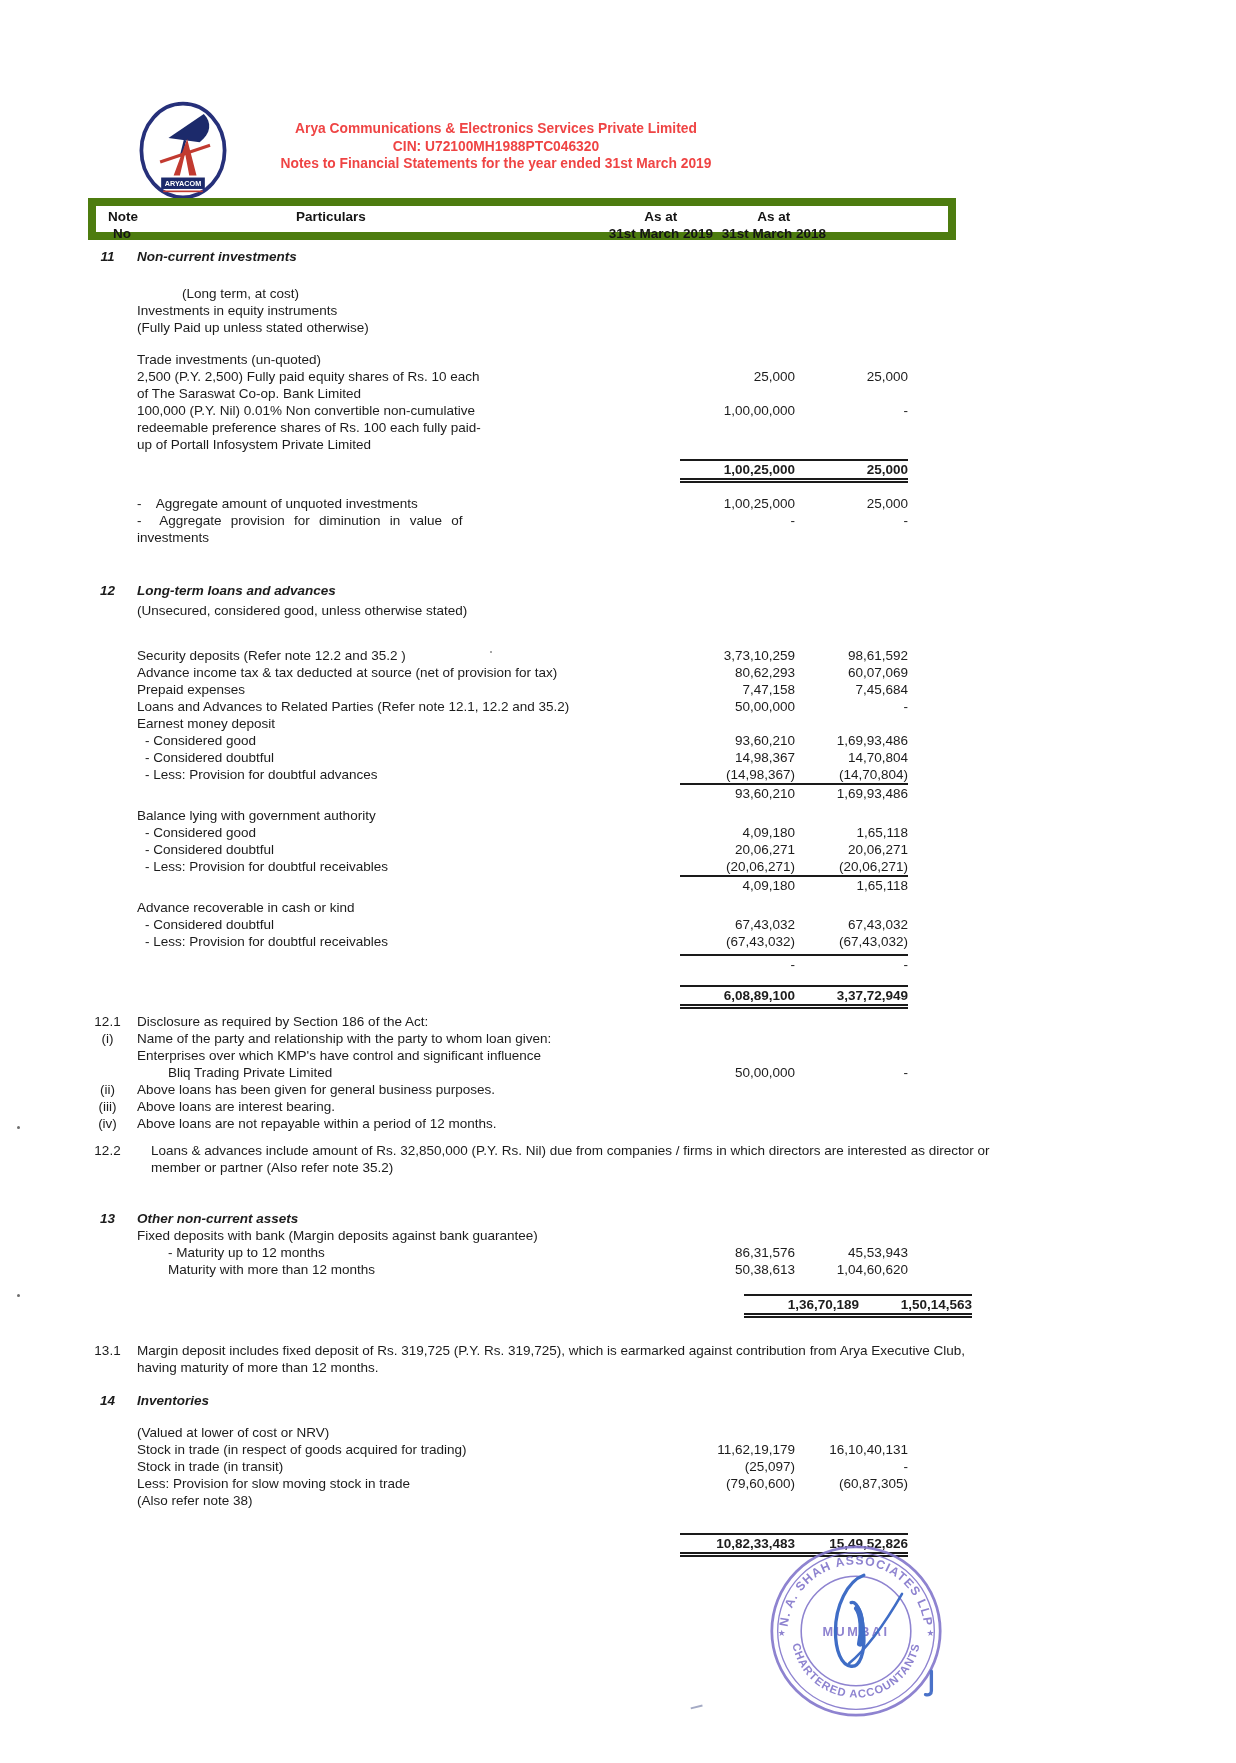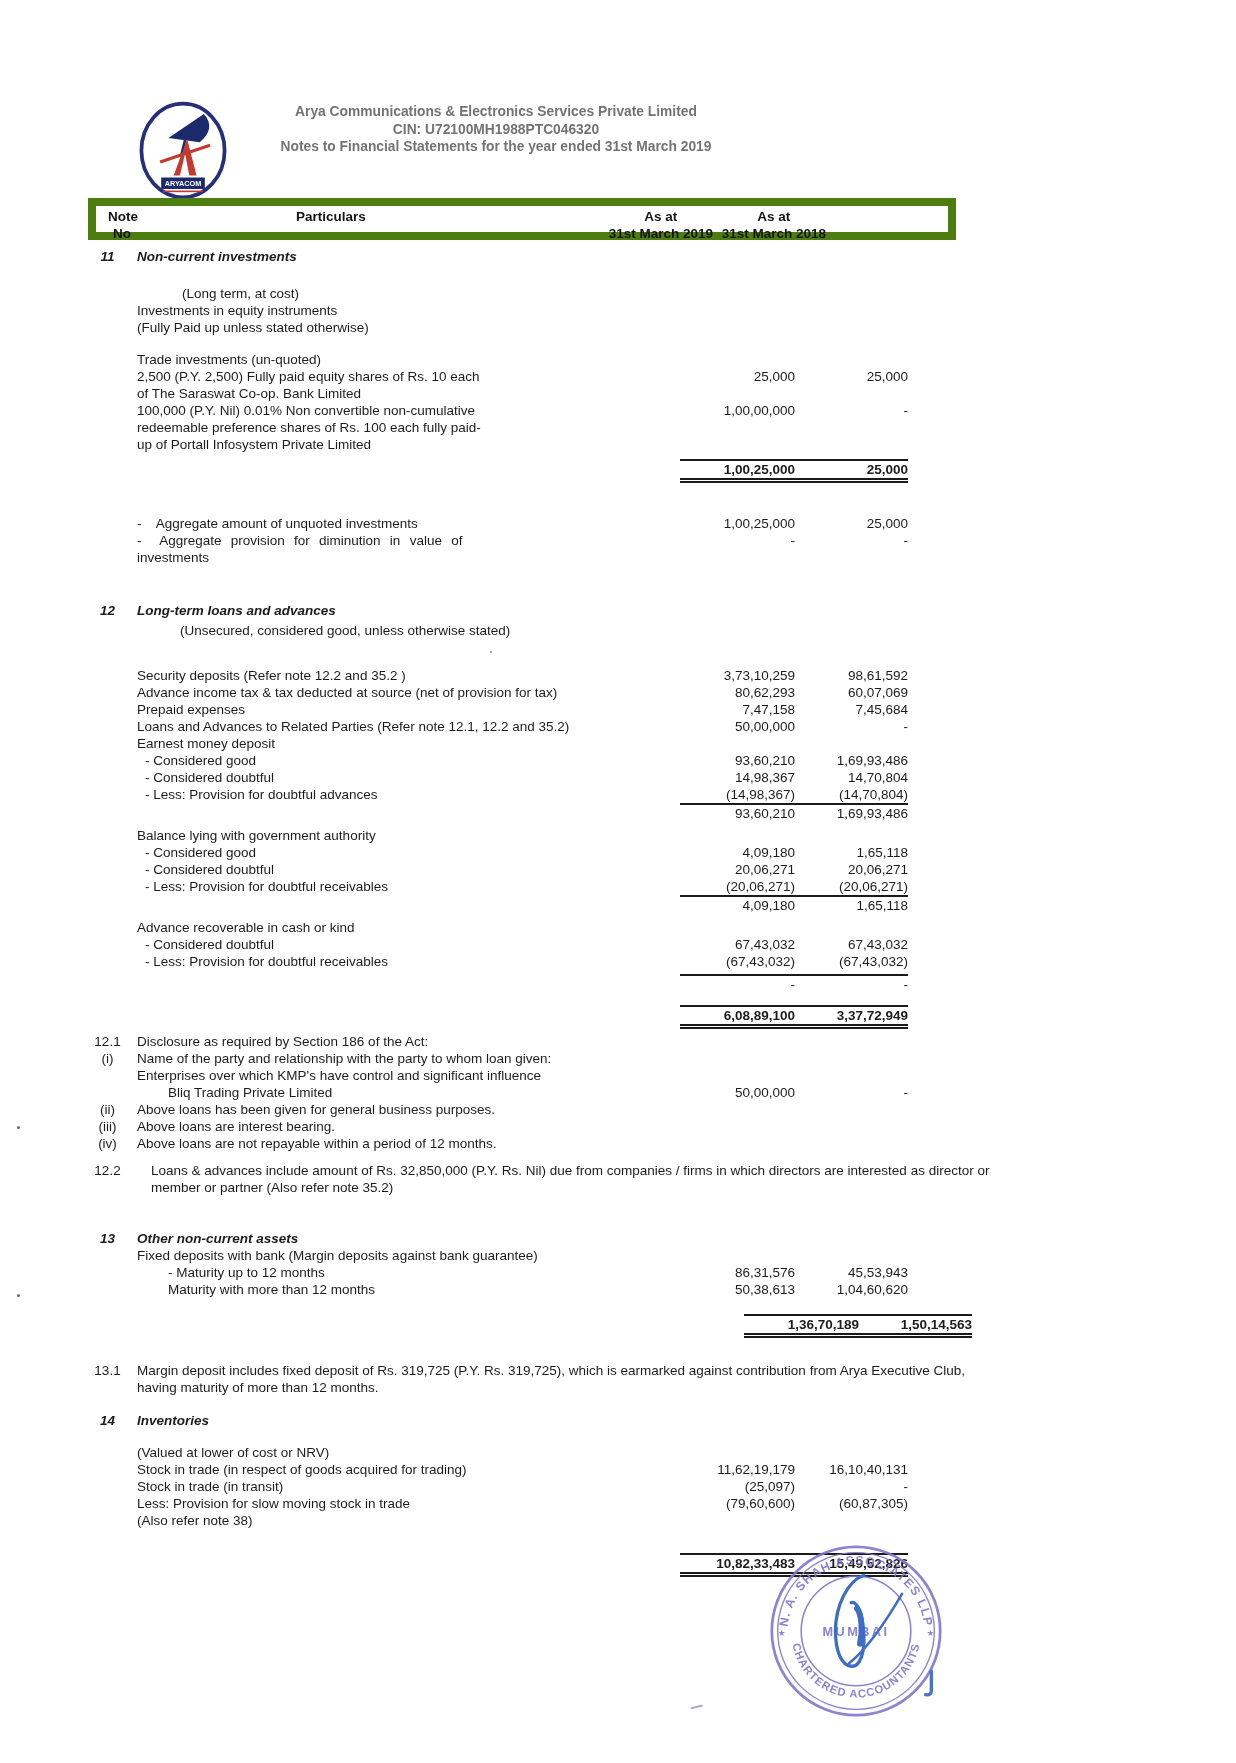--- a/index.html
+++ b/index.html
@@ -13,9 +13,9 @@
   
   .logo { position:absolute; left:131px; top:96px; width:104px; height:110px; }
   .titles {
-    position:absolute; left:140px; top:103px; width:712px;
+    position:absolute; left:140px; top:120px; width:712px;
     text-align:center; font-weight:bold; font-size:13.8px; line-height:17.5px;
-    color:#737373;
+    color:#ef4444;
   }
 
   

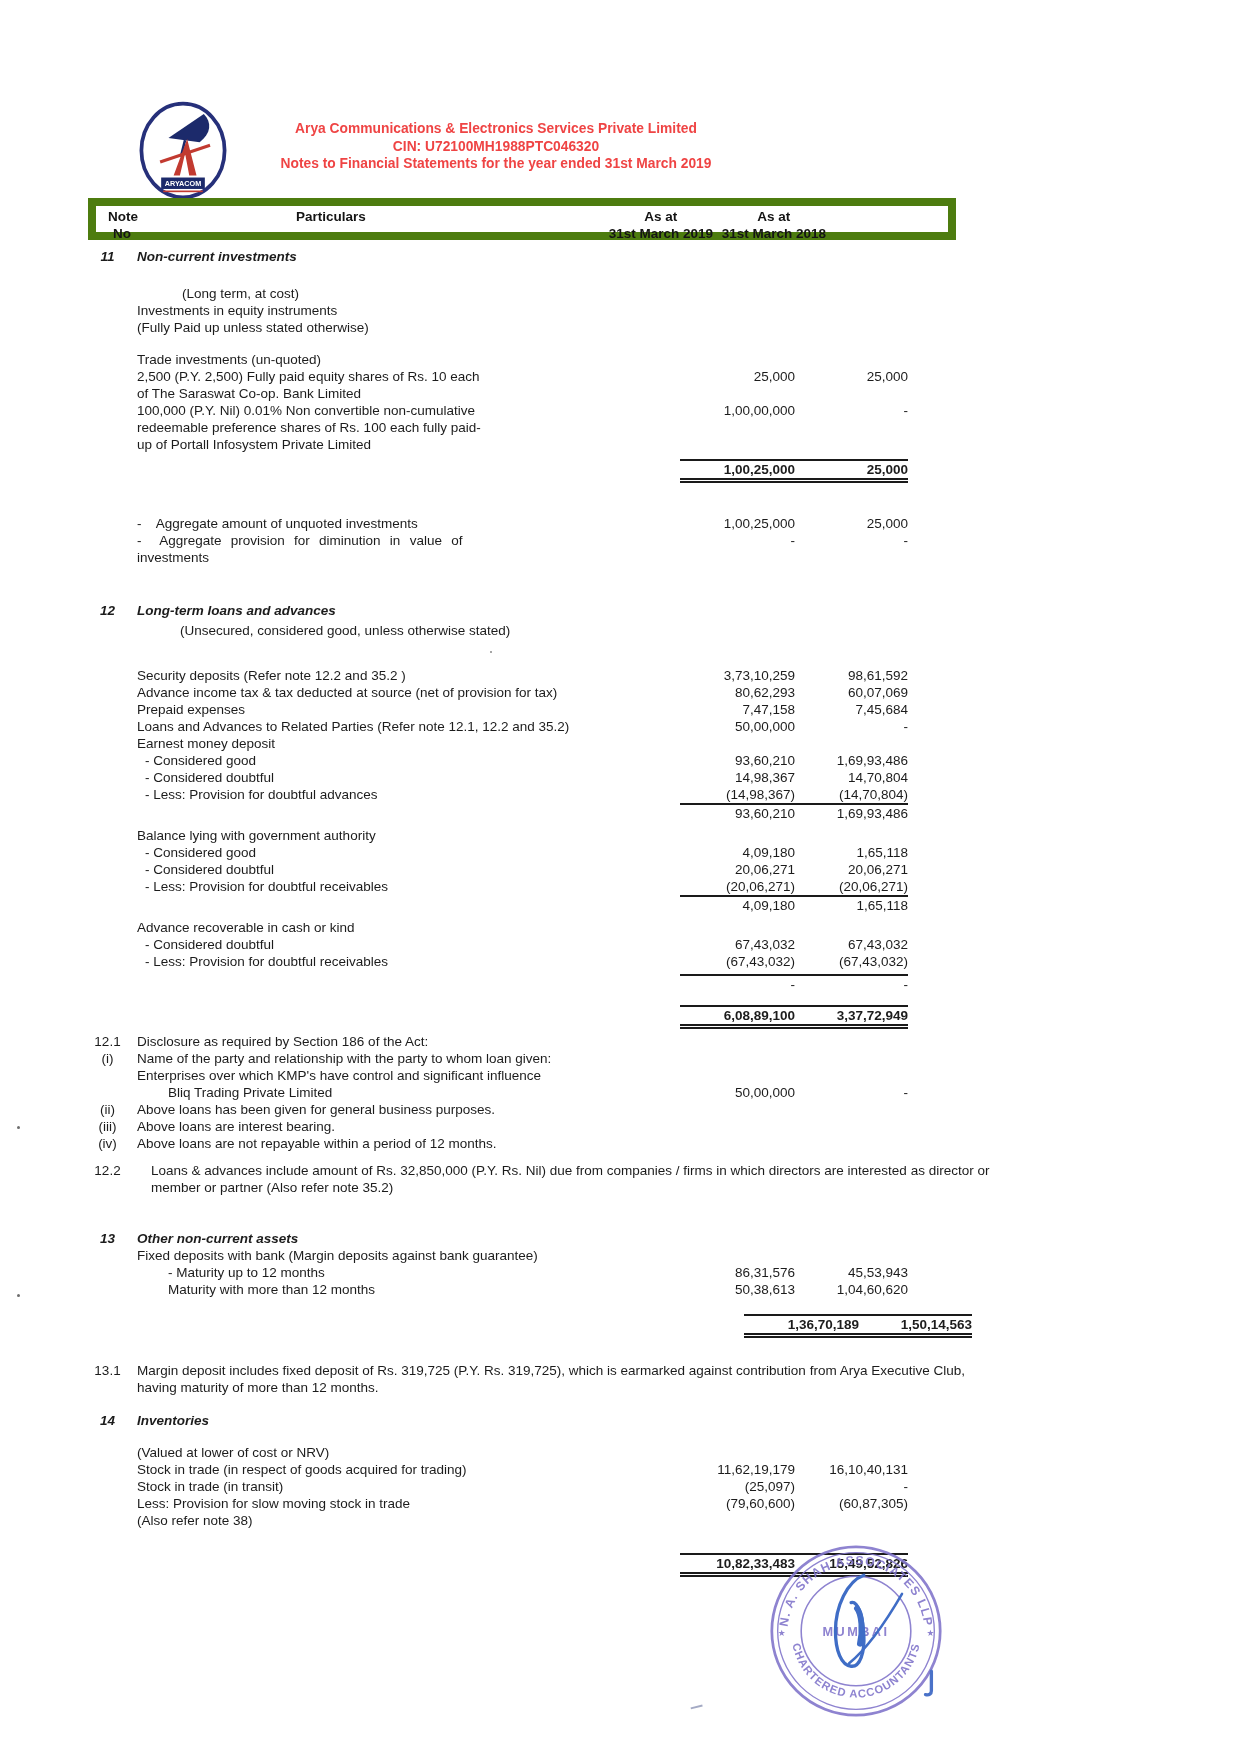--- a/index.html
+++ b/index.html
@@ -181,7 +181,7 @@
           <div class="v18">25,000</div>
         </div>
       </div>
-      <div class="row" style="margin-top: 32px; align-items: flex-end;">
+      <div class="row" style="margin-top: 12px; align-items: flex-end;">
         <div class="c-note"></div>
         <div class="c-label">-    Aggregate amount of unquoted investments</div>
         <div class="c-vals">

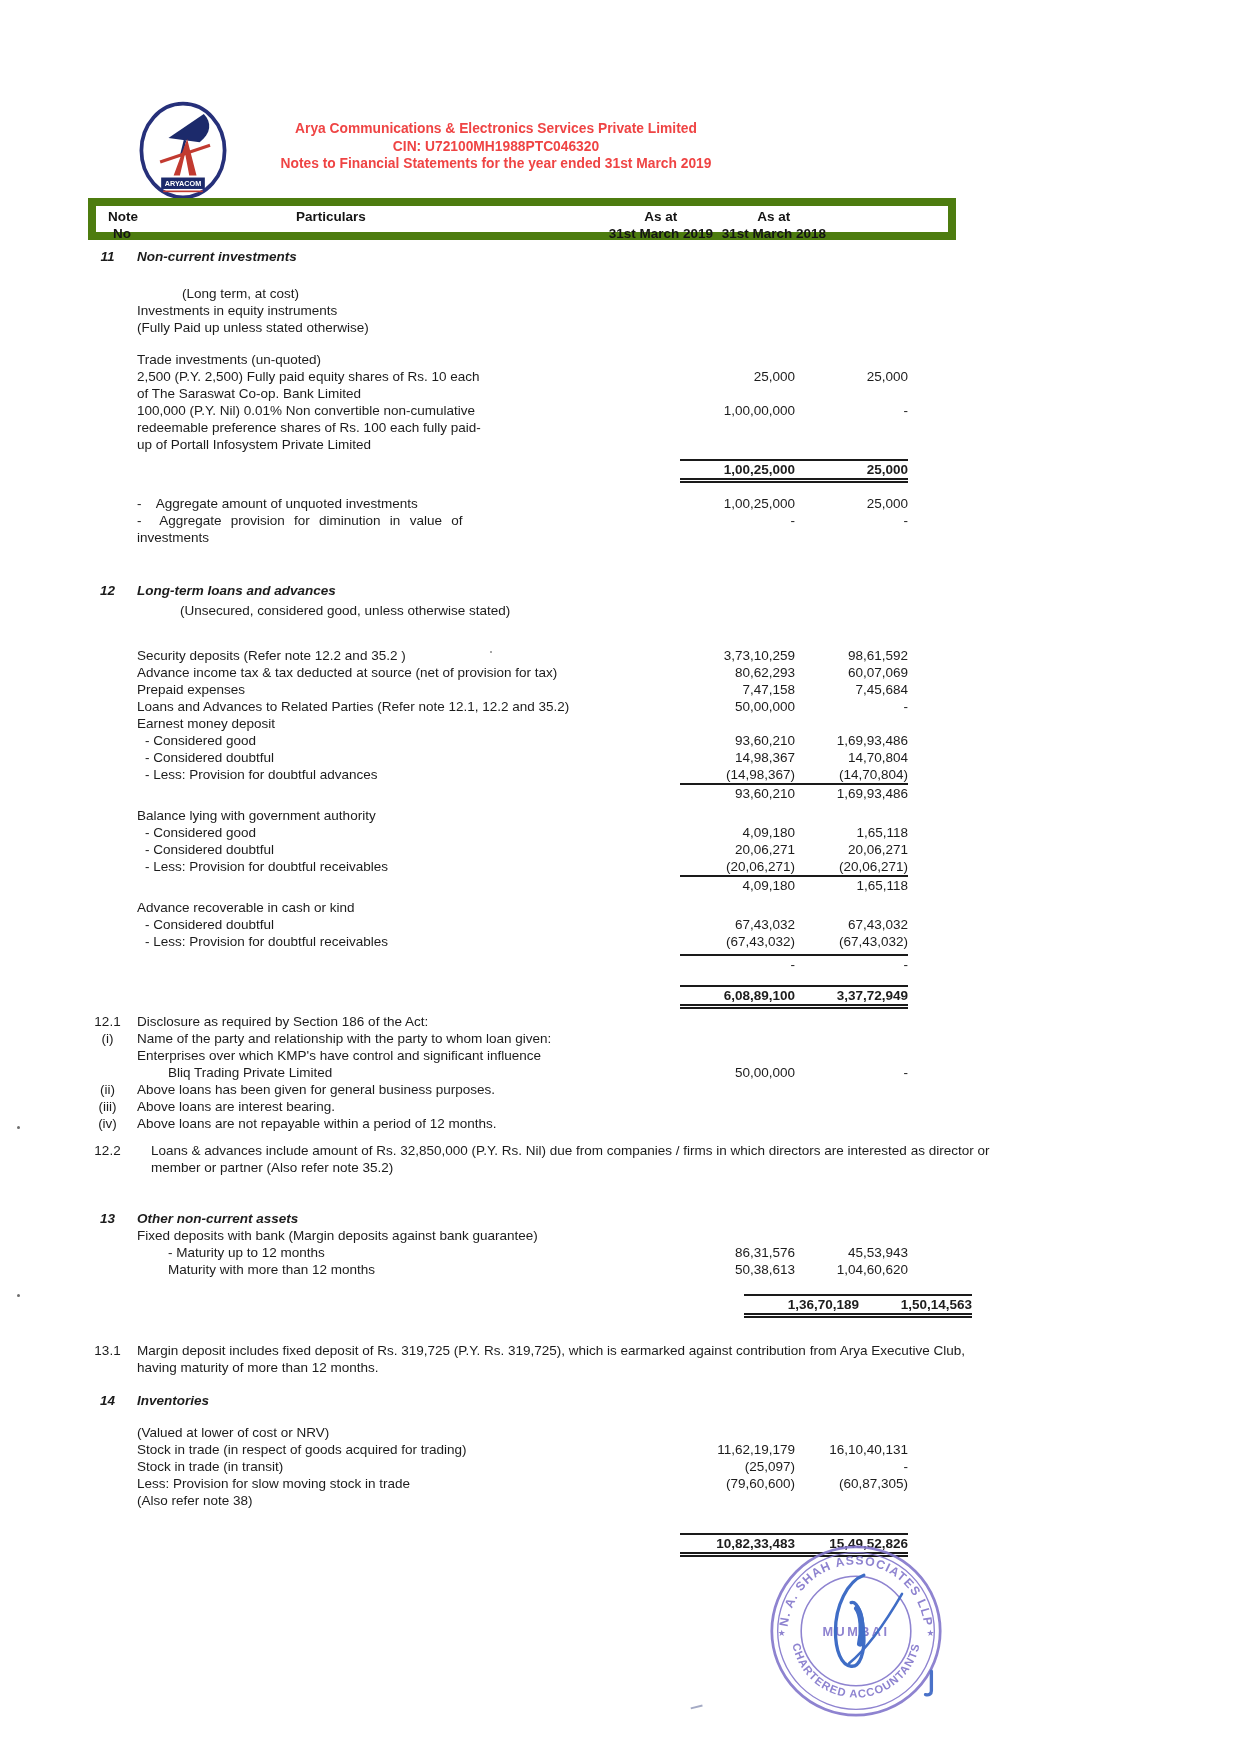--- a/index.html
+++ b/index.html
@@ -213,7 +213,7 @@
           <div class="v18"></div>
         </div>
       </div>
-      <div class="row" style="margin-top: 3px; gap: 43px;">
+      <div class="row" style="margin-top: 3px;">
         <div class="c-note"></div>
         <div class="c-label">(Unsecured, considered good, unless otherwise stated)</div>
         <div class="c-vals">

